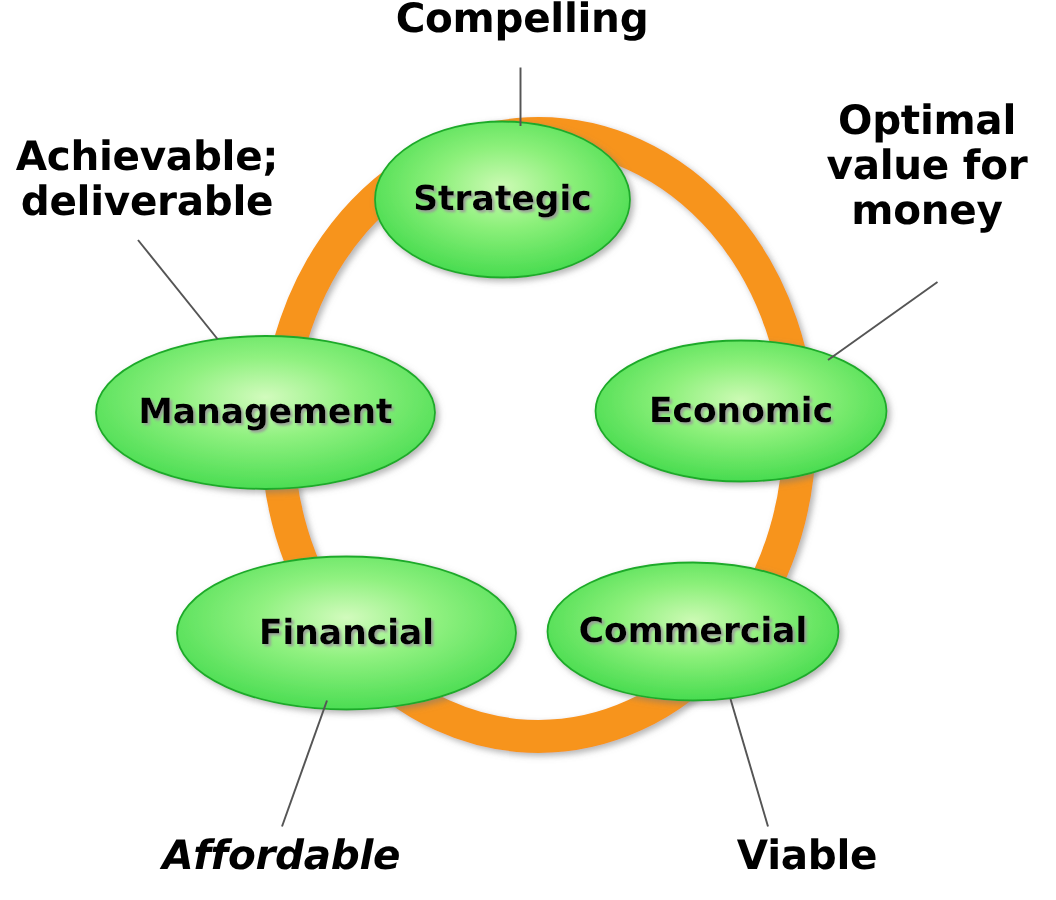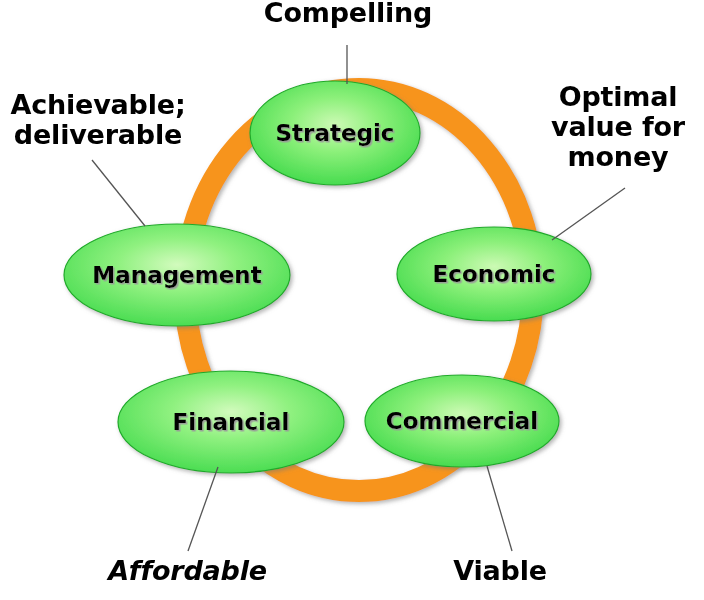--- a/index.html
+++ b/index.html
@@ -107,7 +107,7 @@
 
   <div class="annot-text annot-center" style="left:248px; top:-2px; width:200px;">Compelling</div>
 
-  <div class="annot-text annot-center" style="left:532px; top:82px; width:172px;text-align:center;">Optimal
+  <div class="annot-text annot-center" style="left:532px; top:66px; width:172px;text-align:center;">Optimal
 value for
 money</div>
 

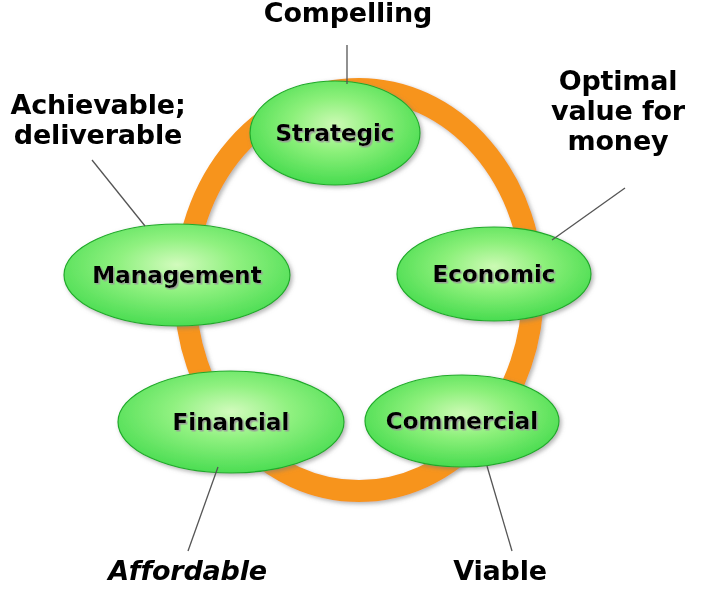--- a/index.html
+++ b/index.html
@@ -111,7 +111,7 @@
 value for
 money</div>
 
-  <div class="annot-text annot-center" style="left:420px; top:556px; width:160px;">Viable</div>
+  <div class="annot-text annot-center" style="left:458px; top:556px; width:160px;">Viable</div>
 
   <div class="annot-text annot-center" style="left:85px; top:556px; width:205px;font-style:italic;">Affordable</div>
 

